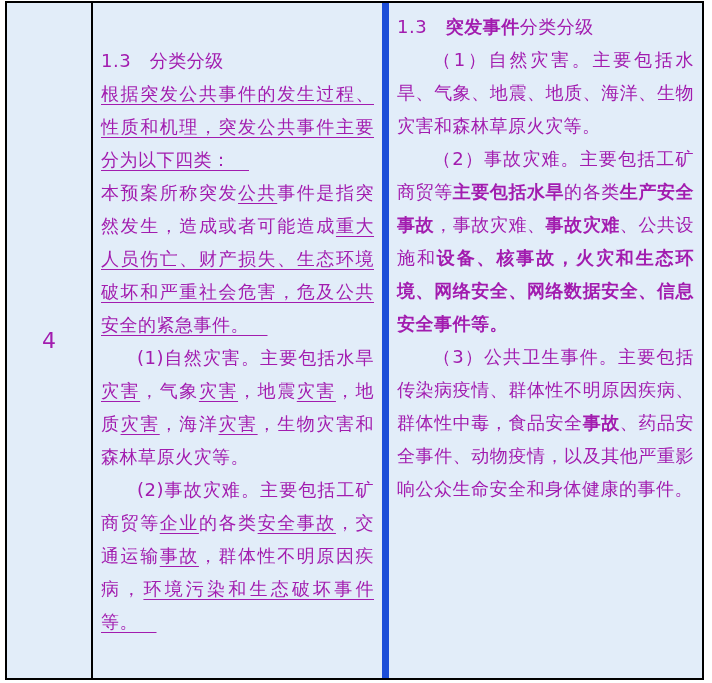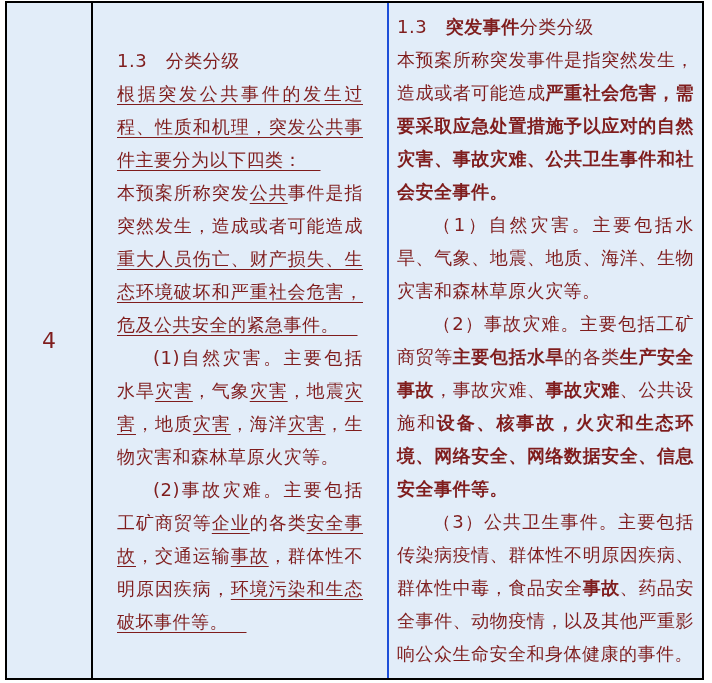--- a/index.html
+++ b/index.html
@@ -26,7 +26,7 @@
   .cell {
     background: #e2edf9;
     box-sizing: border-box;
-    color: #7f1d1d;
+    color: #a21caf;
   }
   .cell-number {
     width: 86px;

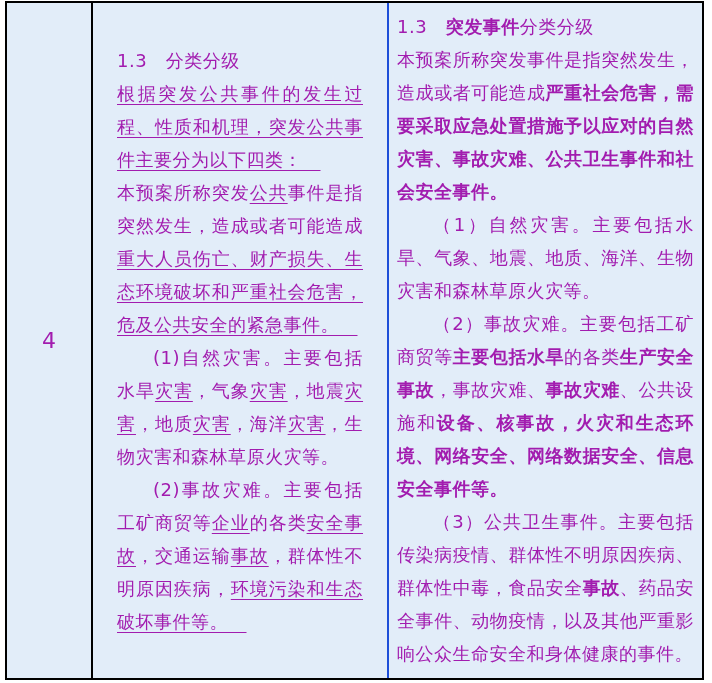--- a/index.html
+++ b/index.html
@@ -40,8 +40,8 @@
   .cell-original {
     width: 296px;
     flex: 0 0 296px;
-    border-right: 2px solid #1d4ed8;
-    padding: 4px 24px;
+    border-right: 7px solid #1d4ed8;
+    padding: 4px 8px;
     display: flex;
     flex-direction: column;
     justify-content: center;

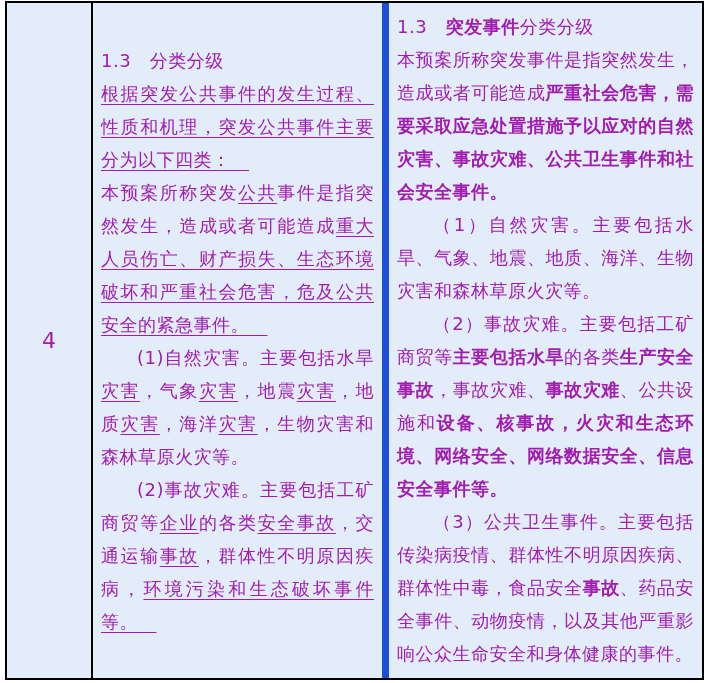--- a/index.html
+++ b/index.html
@@ -89,7 +89,6 @@
 
   <div class="cell cell-revised">
     <p class="para"><span>1.3　</span><span class="b">突发事件</span><span>分类分级</span></p>
-    <p class="para"><span>本预案所称突发事件是指突然发生，造成或者可能造成</span><span class="b">严重社会危害，需要采取应急处置措施予以应对的自然灾害、事故灾难、公共卫生事件和社会安全事件。</span></p>
     <p class="para indent"><span>（1）自然灾害。主要包括水旱、气象、地震、地质、海洋、生物灾害和森林草原火灾等。</span></p>
     <p class="para indent"><span>（2）事故灾难。主要包括工矿商贸等</span><span class="b">主要包括水旱</span><span>的各类</span><span class="b">生产安全事故</span><span>，事故灾难、</span><span class="b">事故灾难</span><span>、公共设施和</span><span class="b">设备、核事故，火灾和生态环境、网络安全、网络数据安全、信息安全事件等。</span></p>
     <p class="para indent"><span>（3）公共卫生事件。主要包括传染病疫情、群体性不明原因疾病、群体性中毒，食品安全</span><span class="b">事故</span><span>、药品安全事件、动物疫情，以及其他严重影响公众生命安全和身体健康的事件。</span></p>

